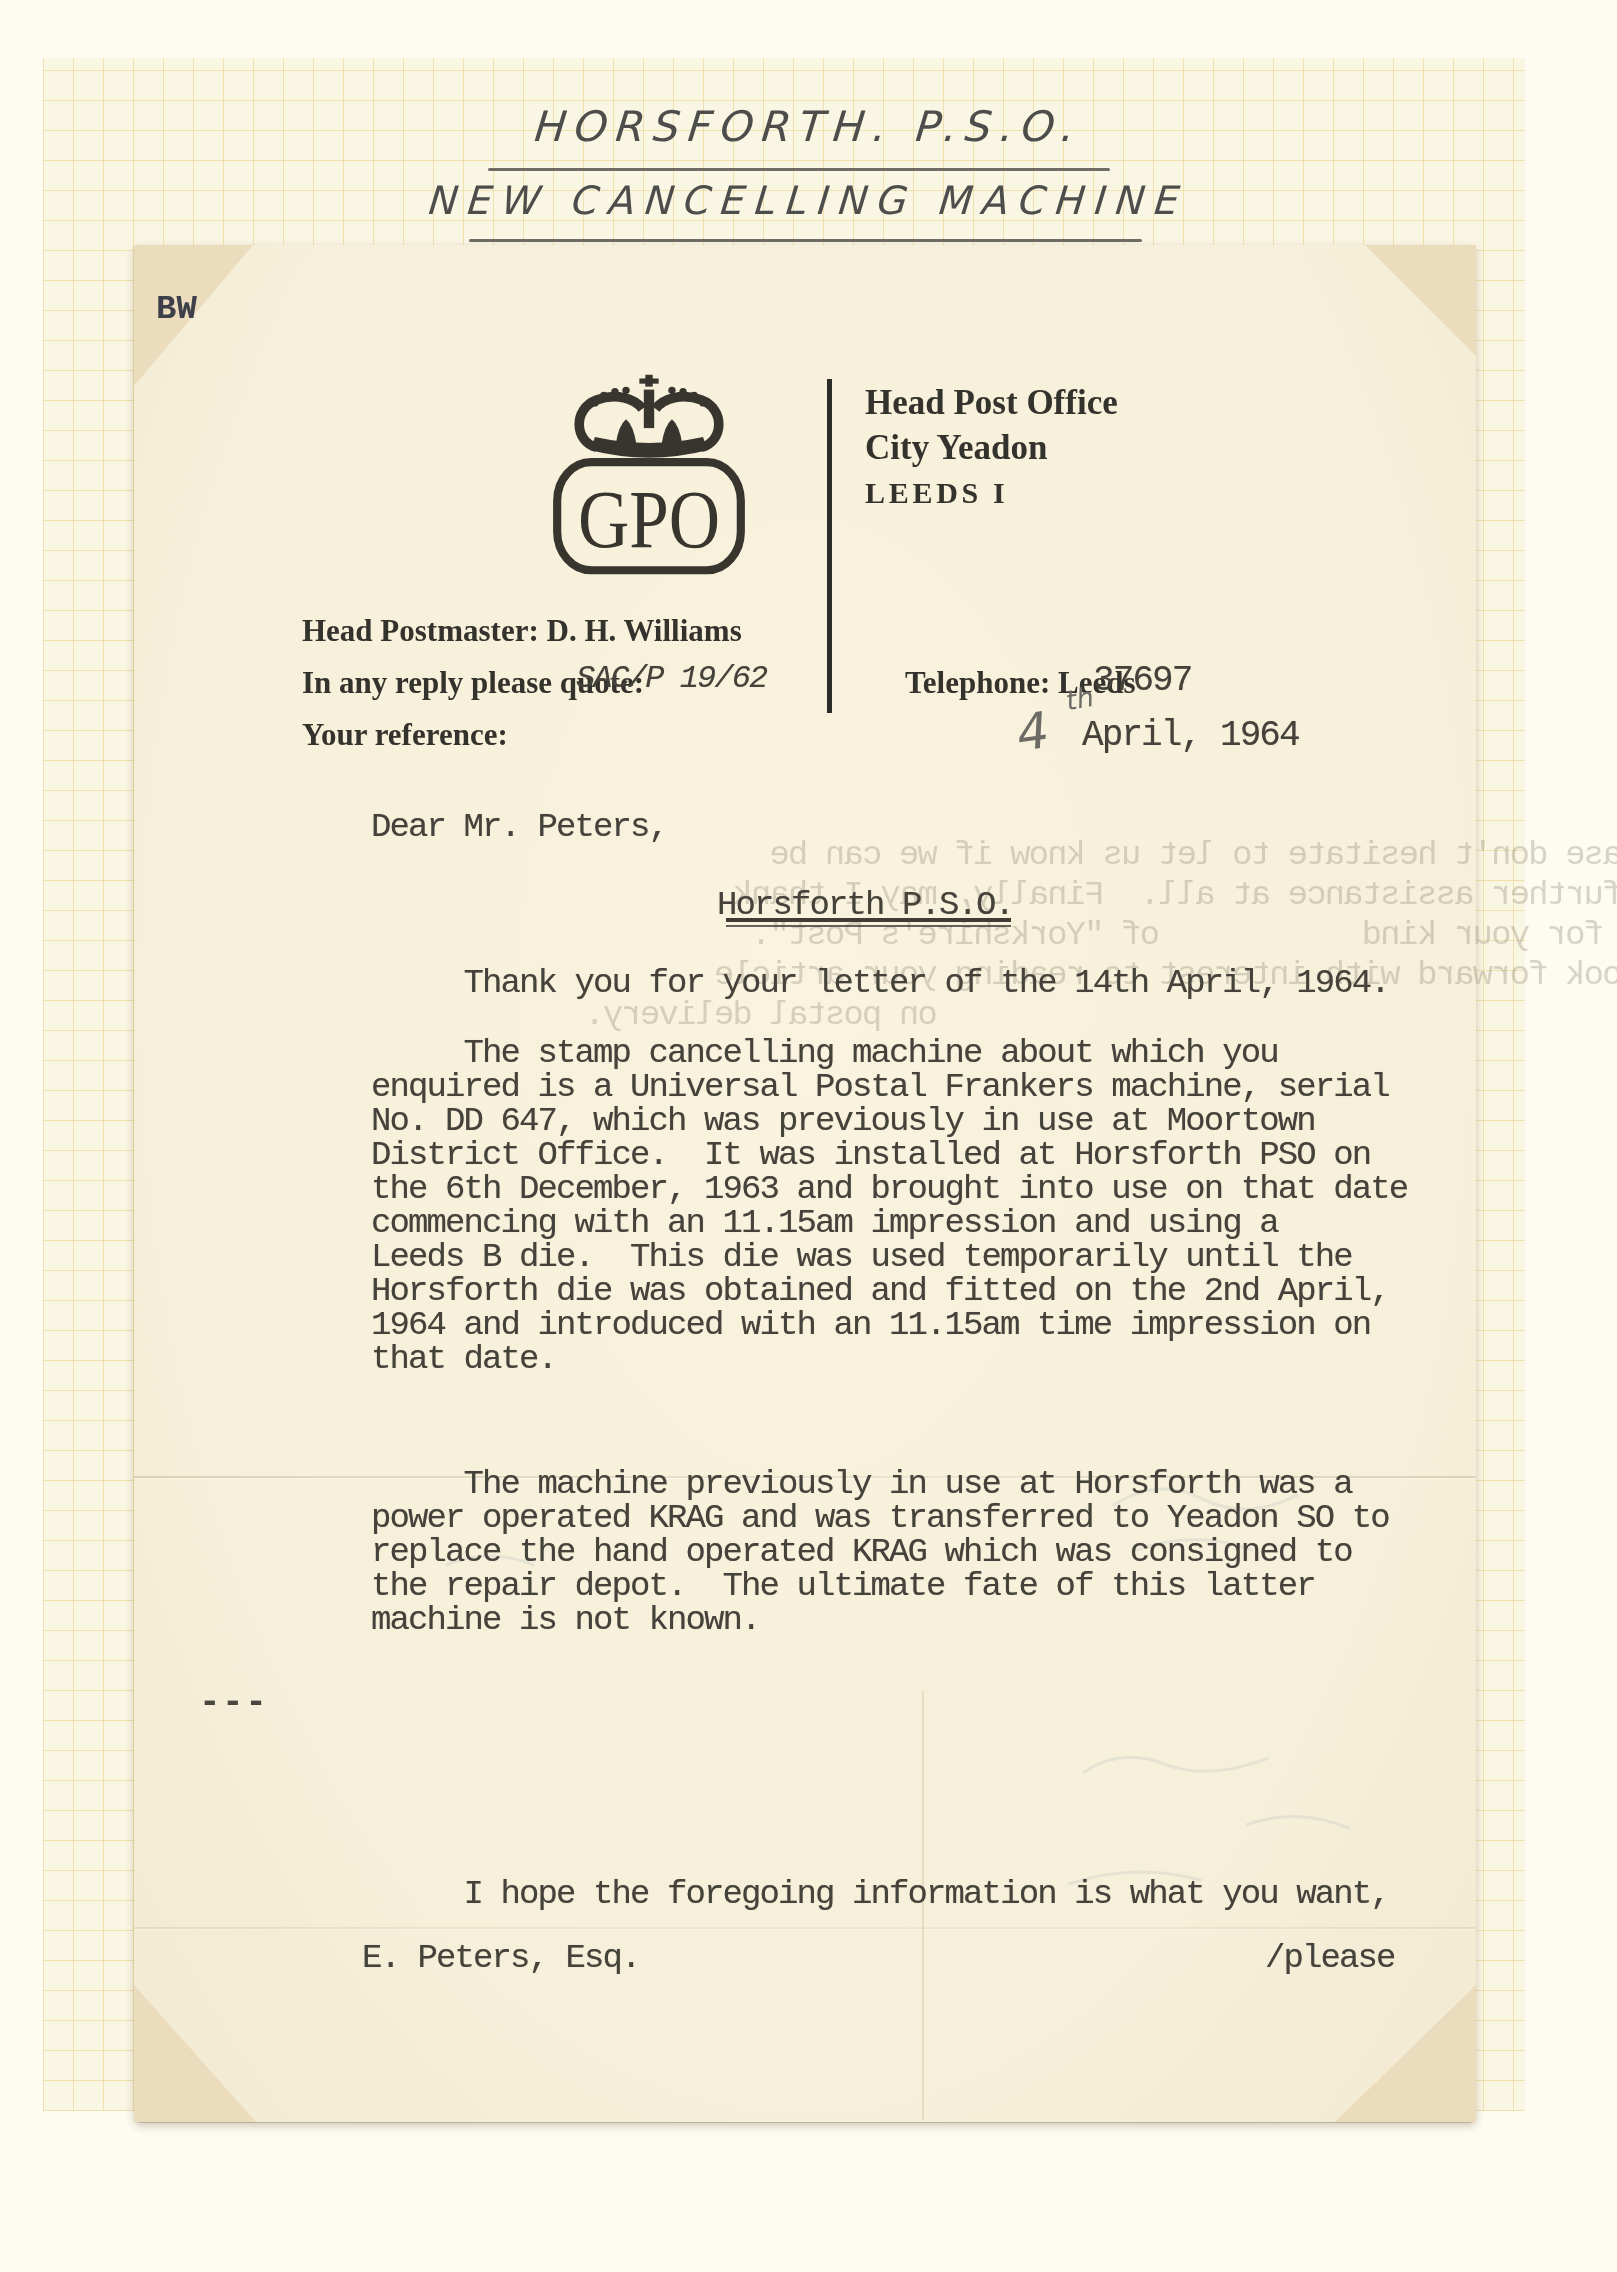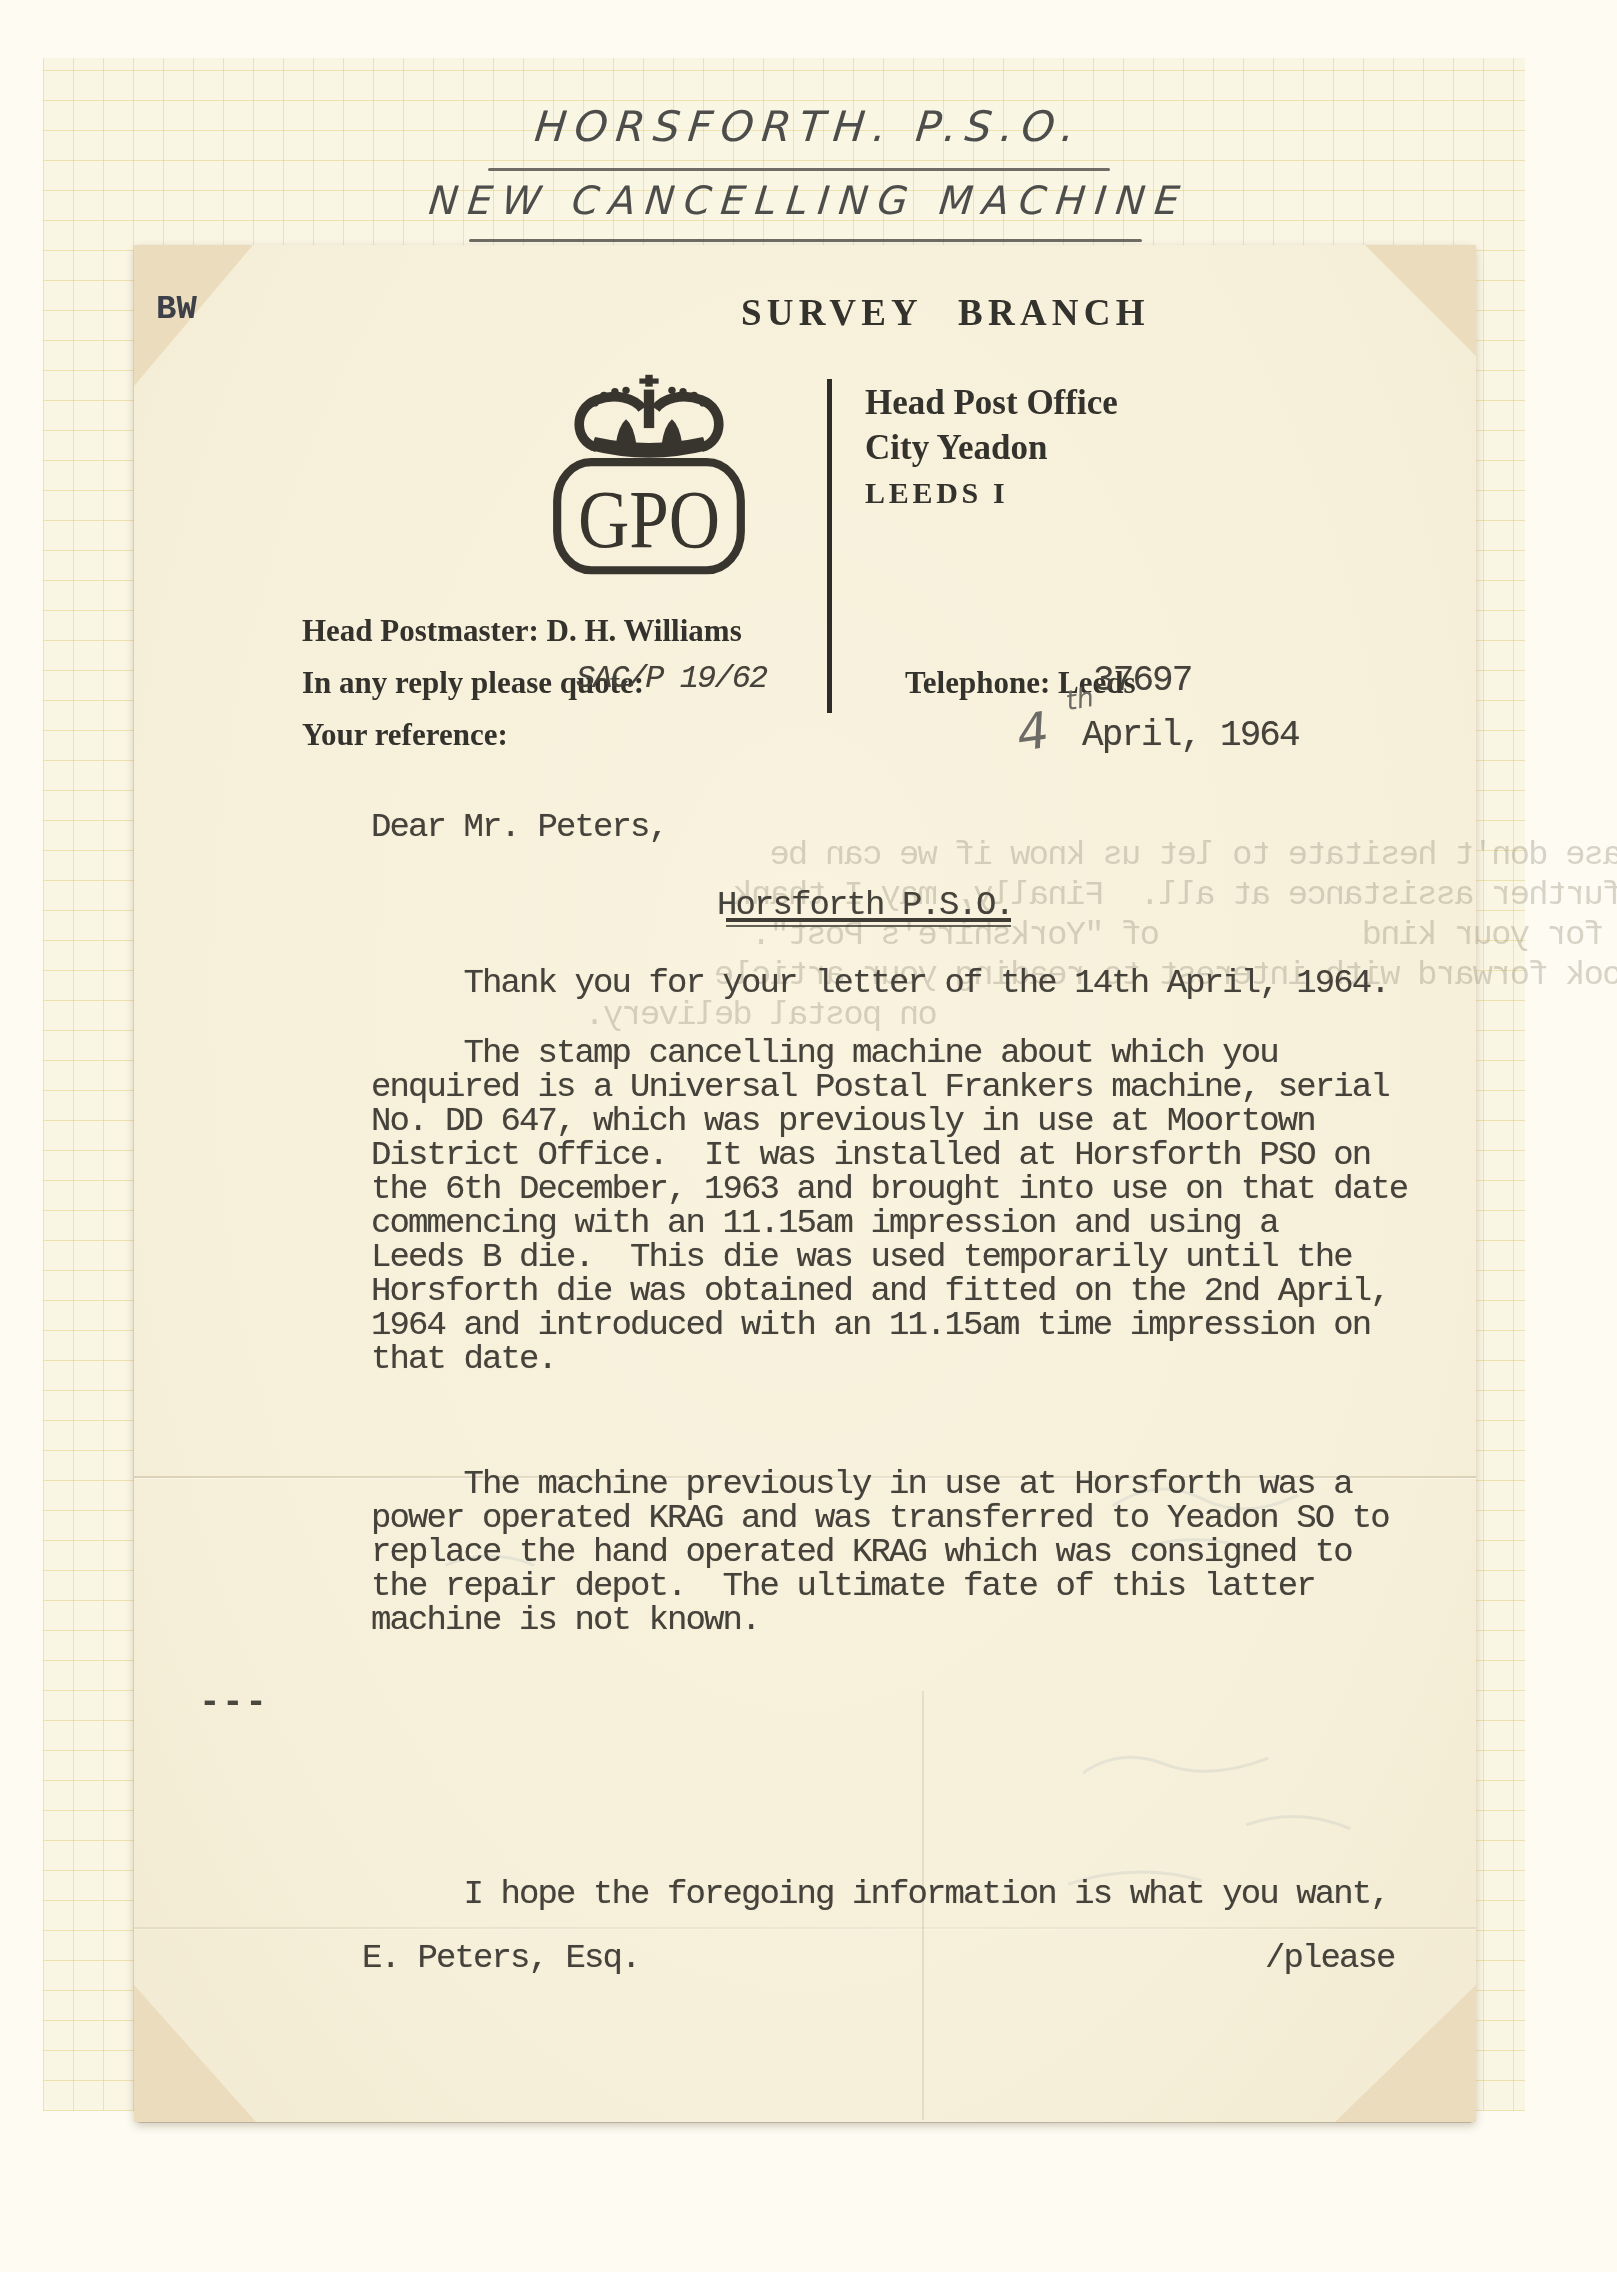--- a/index.html
+++ b/index.html
@@ -143,7 +143,6 @@
 
     <div id="corner-note">BW</div>
 
-    <div id="branch-heading" class="press">SURVEY  BRANCH</div>
 
     <svg id="emblem" viewBox="0 0 262 272" xmlns="http://www.w3.org/2000/svg">
       <g stroke="#38352f" fill="none">

